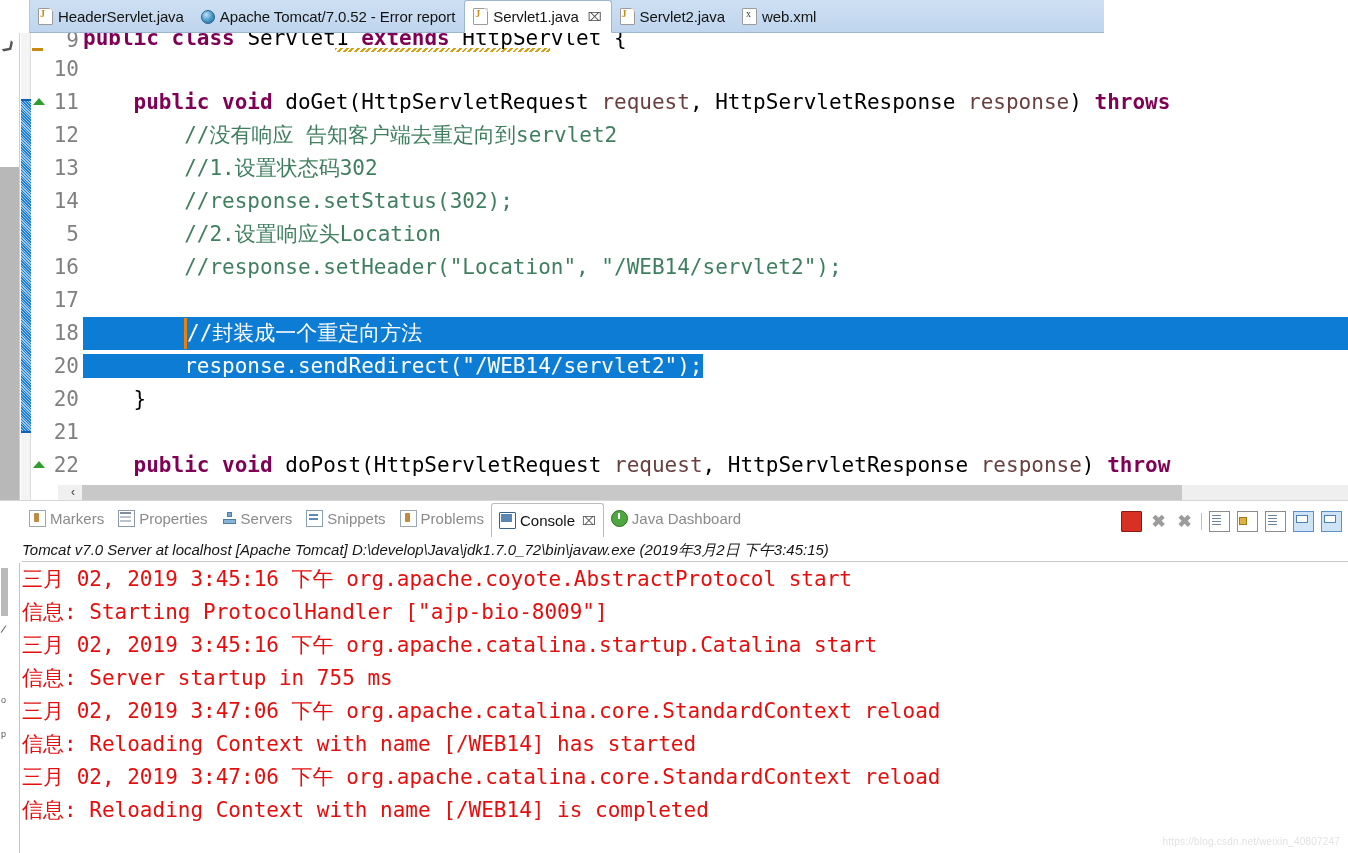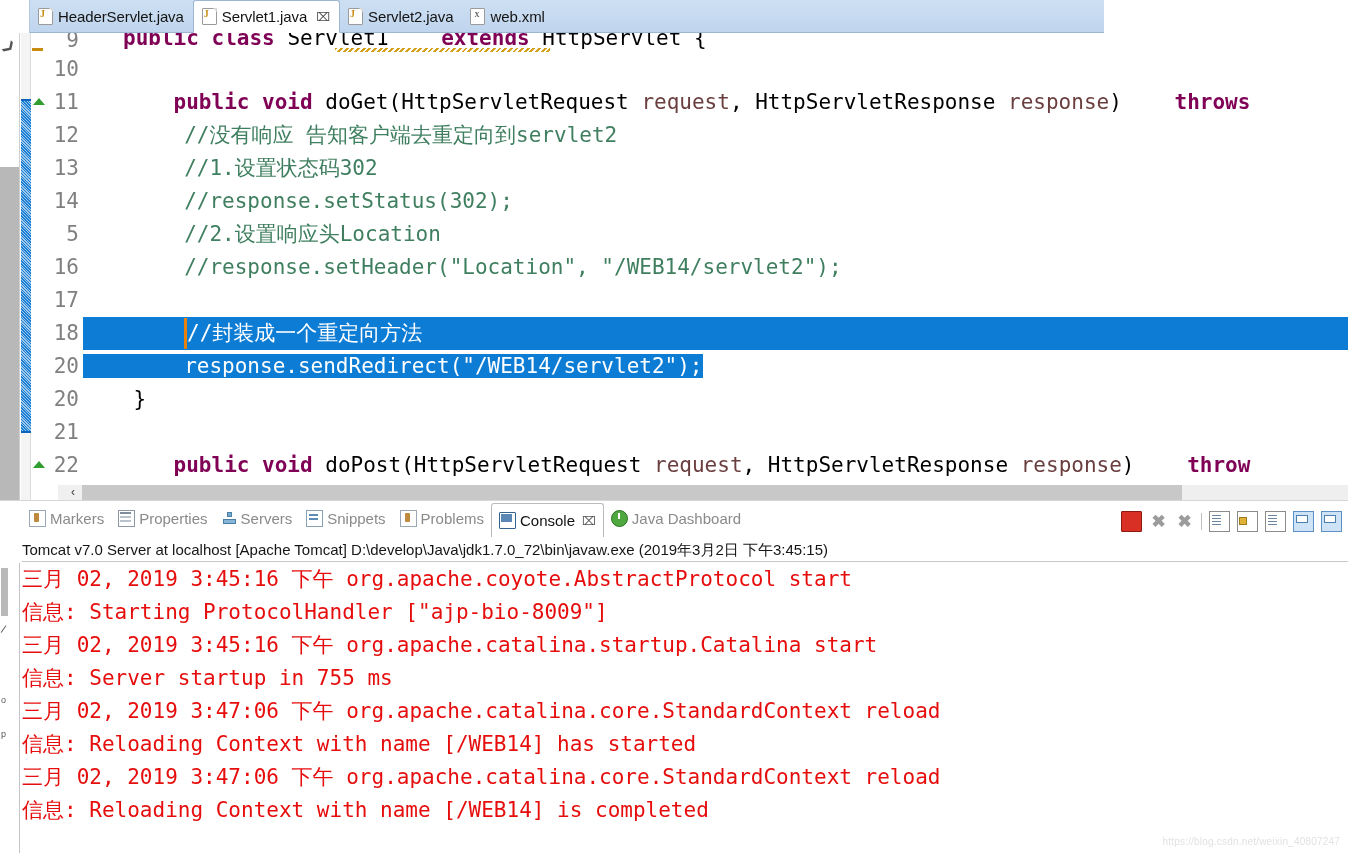--- a/index.html
+++ b/index.html
@@ -480,6 +480,10 @@
         <div class="tab inactive">
           <span class="ico ico-java"></span>
           <span class="lbl">HeaderServlet.java</span>
+        </div>
+        <div class="tab inactive">
+          <span class="ico ico-globe"></span>
+          <span class="lbl">Apache Tomcat/7.0.52 - Error report</span>
         </div>
         <div class="tab active">
           <span class="ico ico-java"></span>

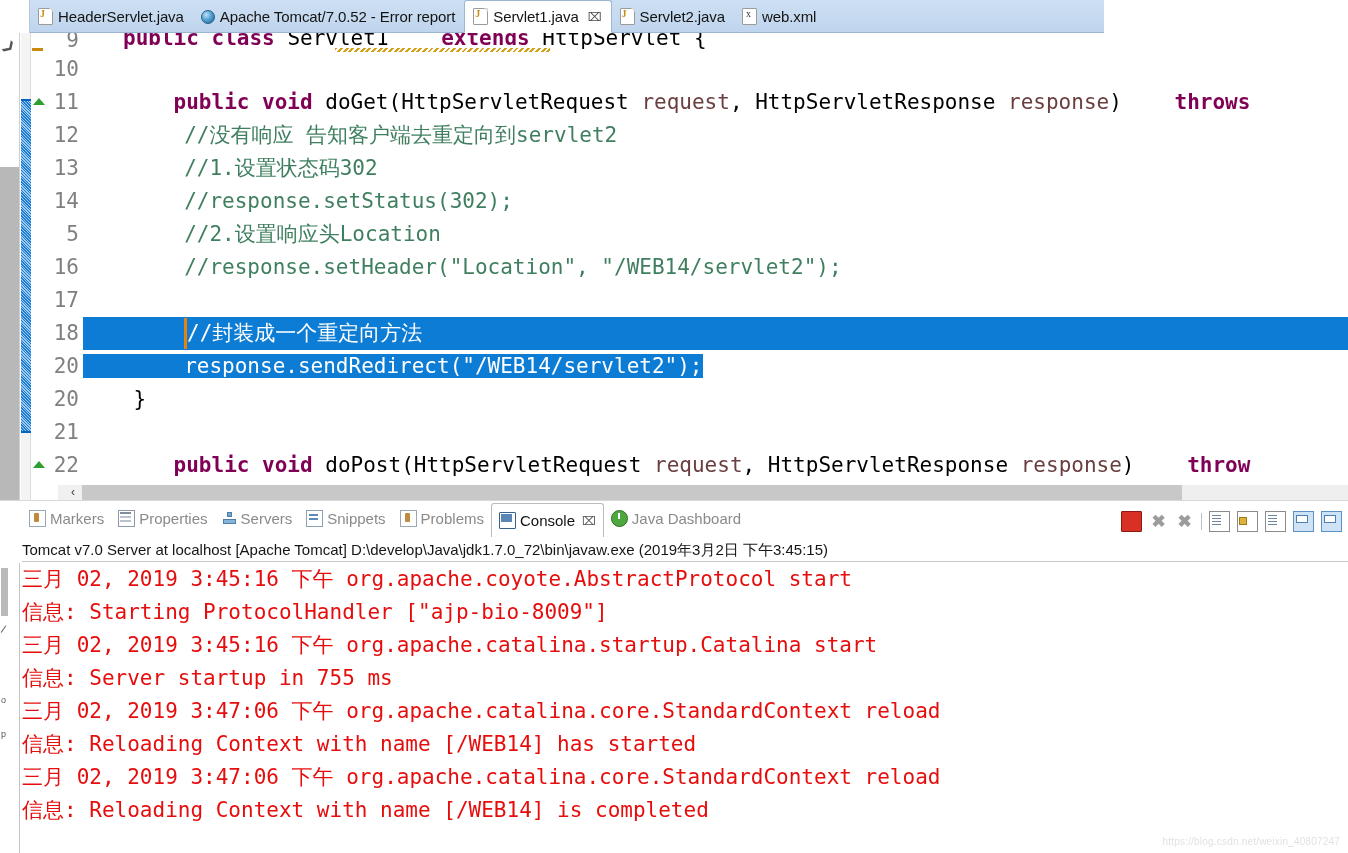--- a/index.html
+++ b/index.html
@@ -231,7 +231,7 @@
     width: 3px; height: 31px;
     background: #e8820c;
   }
-  .kw { color: #7f0055; font-weight: bold; margin-left: 40px; }
+  .kw { color: #7f0055; font-weight: bold; }
   .cmt { color: #3f7f5f; text-align: right; }
   .plain { color: #000000; }
   .param { color: #6a3e3e; }

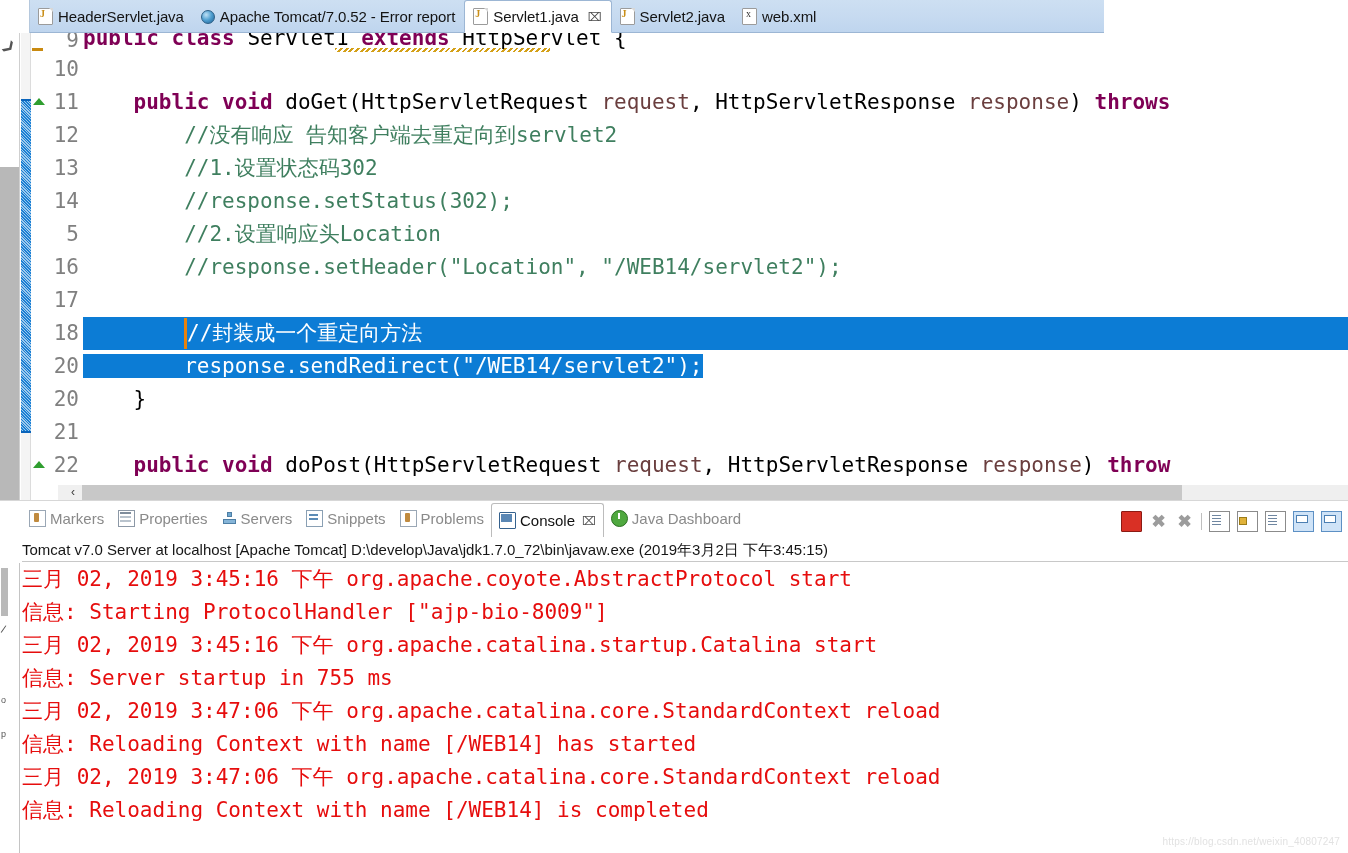--- a/index.html
+++ b/index.html
@@ -415,6 +415,7 @@
     white-space: nowrap;
     border-bottom: 1px solid #c8c8c8;
     box-sizing: border-box;
+    font-style: italic;
   }
   .console-body {
     position: absolute;

